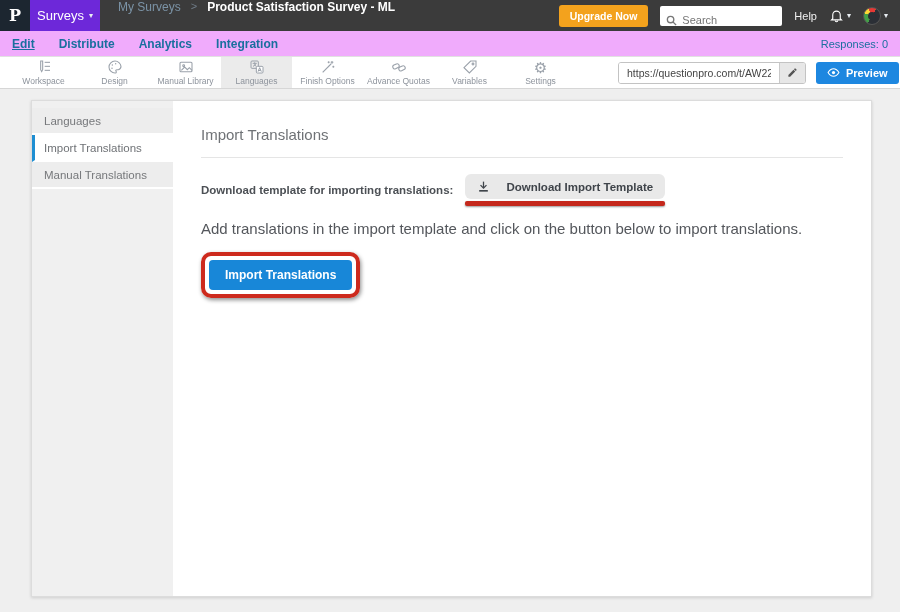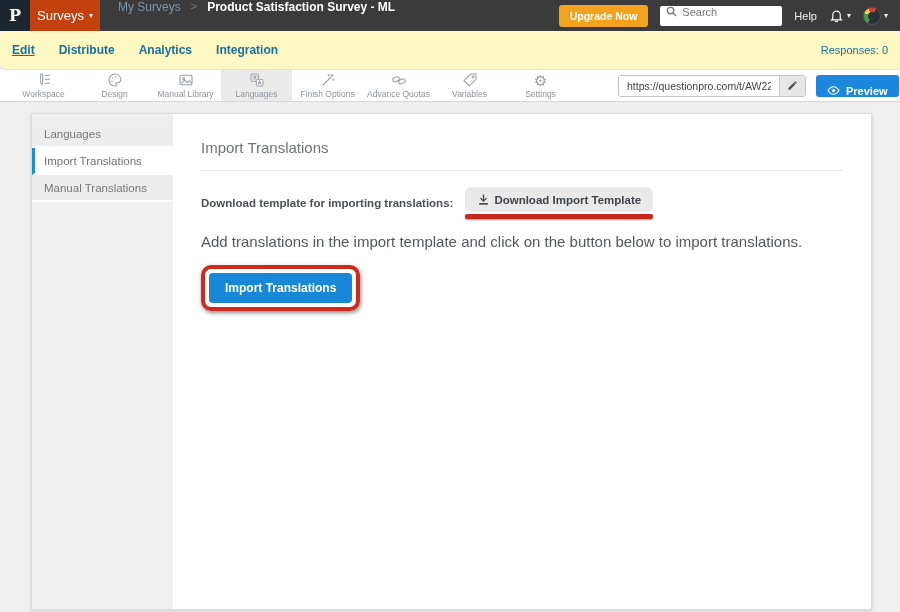--- a/index.html
+++ b/index.html
@@ -10,7 +10,7 @@
   .topbar { display: flex; align-items: stretch; height: 31px; background: #3b3b3b; color: #fff; }
   .logo { width: 30px; background: #1c2630; display: flex; align-items: center; justify-content: center;
           font-weight: bold; font-size: 16px; color: #fff; font-family: "DejaVu Serif", serif; }
-  .product { width: 70px; background: #c2410c; display: flex; align-items: center; justify-content: center;
+  .product { width: 70px; background: #6d28d9; display: flex; align-items: center; justify-content: center;
              gap: 5px; font-size: 13px; cursor: pointer; }
   .caret { font-size: 8px; color: #e8edf2; }
   .crumbs { display: flex; align-items: flex-start; gap: 10px; margin-left: 18px; font-size: 12px; }

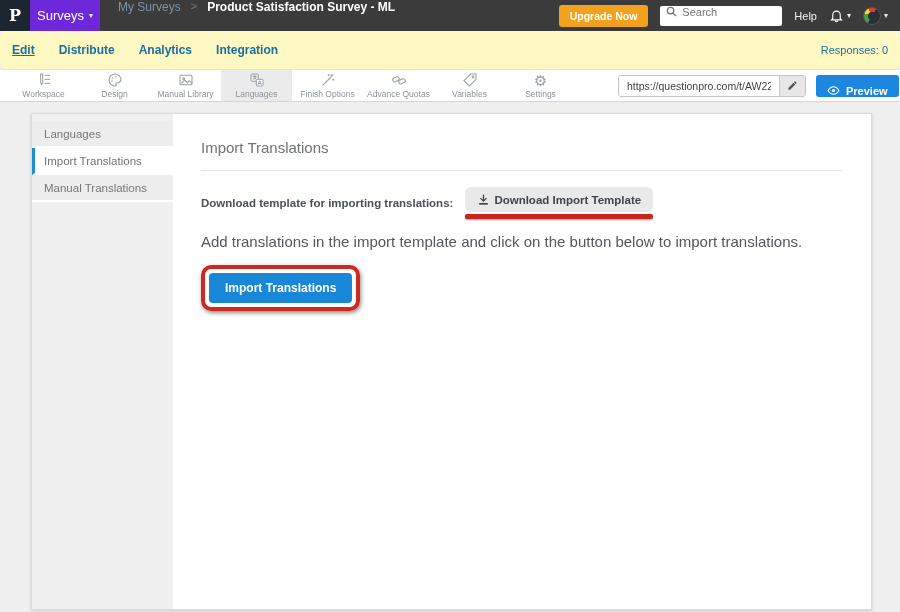--- a/index.html
+++ b/index.html
@@ -20,7 +20,7 @@
   .top-right { margin-left: auto; display: flex; align-items: center; gap: 12px; padding-right: 12px; }
   .upgrade-btn { background: #f3a21d; color: #fff; border: none; border-radius: 3px;
                  font-size: 10.5px; font-weight: bold; padding: 5px 11px; cursor: pointer; }
-  .searchbox { display: flex; align-items: flex-start; gap: 5px; background: #fff; border-radius: 2px;
+  .searchbox { display: flex; align-items: flex-end; gap: 5px; background: #fff; border-radius: 2px;
                height: 20px; width: 122px; padding: 0 6px; }
   .searchbox input { border: none; outline: none; font-size: 11px; width: 88px; color: #444; }
   .help { font-size: 11px; color: #f0f0f0; cursor: pointer; }

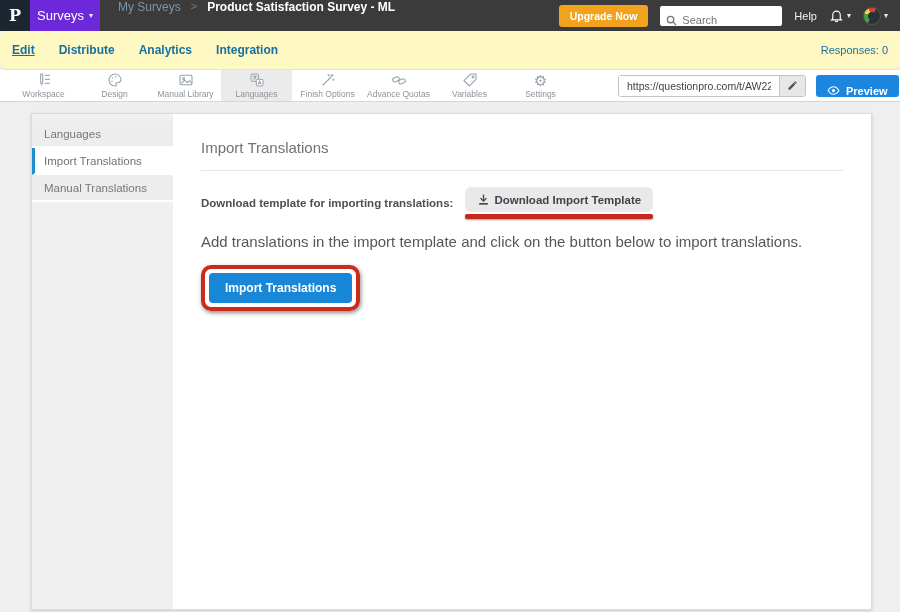--- a/index.html
+++ b/index.html
@@ -32,8 +32,8 @@
                    border-radius: 50%; background: #2b2f36; }
 
   
-  .nav { height: 39px; background: #fef9c3; border-bottom: 1px solid #e2e2e2;
-         display: flex; align-items: center; gap: 24px; padding: 0 12px; border-radius: 6px; }
+  .nav { height: 26px; background: #f0abfc; border-bottom: 1px solid #e2e2e2;
+         display: flex; align-items: center; gap: 24px; padding: 0 12px; }
   .nav-tab { font-size: 12px; font-weight: bold; color: #196f9e; text-decoration: none; cursor: pointer; }
   .nav-tab.active { text-decoration: underline; }
   .responses { margin-left: auto; font-size: 11px; color: #196f9e; }

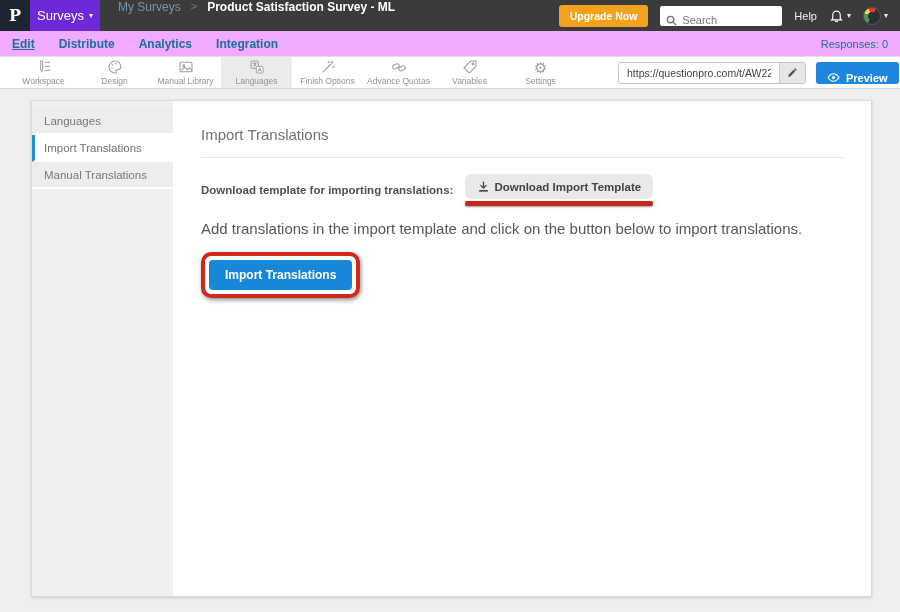--- a/index.html
+++ b/index.html
@@ -53,7 +53,7 @@
   .pencil-btn { width: 26px; background: #e7e7e7; border: none; border-left: 1px solid #c9c9c9;
                 display: flex; align-items: center; justify-content: center; cursor: pointer; color: #555; }
   .preview-btn { margin-left: 10px; align-self: center; background: #1d87e0; color: #fff; border: none;
-                 border-radius: 3px; height: 22px; padding: 0 11px; display: flex; align-items: flex-end;
+                 border-radius: 3px; height: 22px; padding: 0 11px; display: flex; align-items: center;
                  gap: 6px; font-size: 11px; font-weight: bold; cursor: pointer; }
 
   

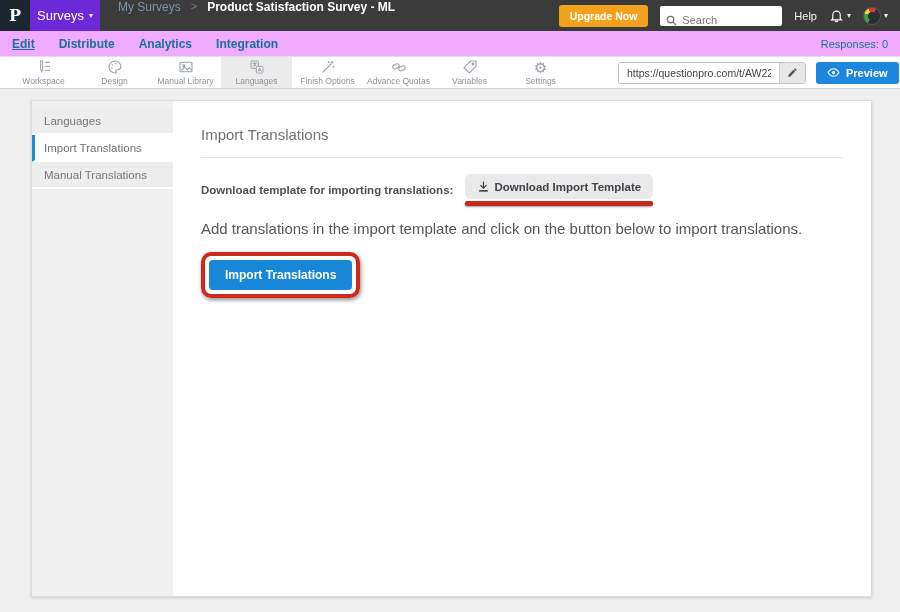--- a/index.html
+++ b/index.html
@@ -71,7 +71,7 @@
   .dl-row { display: flex; align-items: center; }
   .dl-label { font-size: 11.5px; font-weight: bold; color: #4c5055; line-height: 24px; }
   .dl-wrap { margin-left: 12px; display: inline-flex; flex-direction: column; }
-  .dl-btn { display: flex; align-items: center; gap: 4px; background: #e9e9e9; border: none;
+  .dl-btn { display: flex; align-items: center; gap: 16px; background: #e9e9e9; border: none;
             border-radius: 6px; padding: 6px 12px; font-size: 11.5px; font-weight: bold; color: #3f444a;
             cursor: pointer; font-family: "Liberation Sans", sans-serif; }
   .annotation-underline { height: 5px; background: #c5281c; border-radius: 2px; margin-top: 2px;

